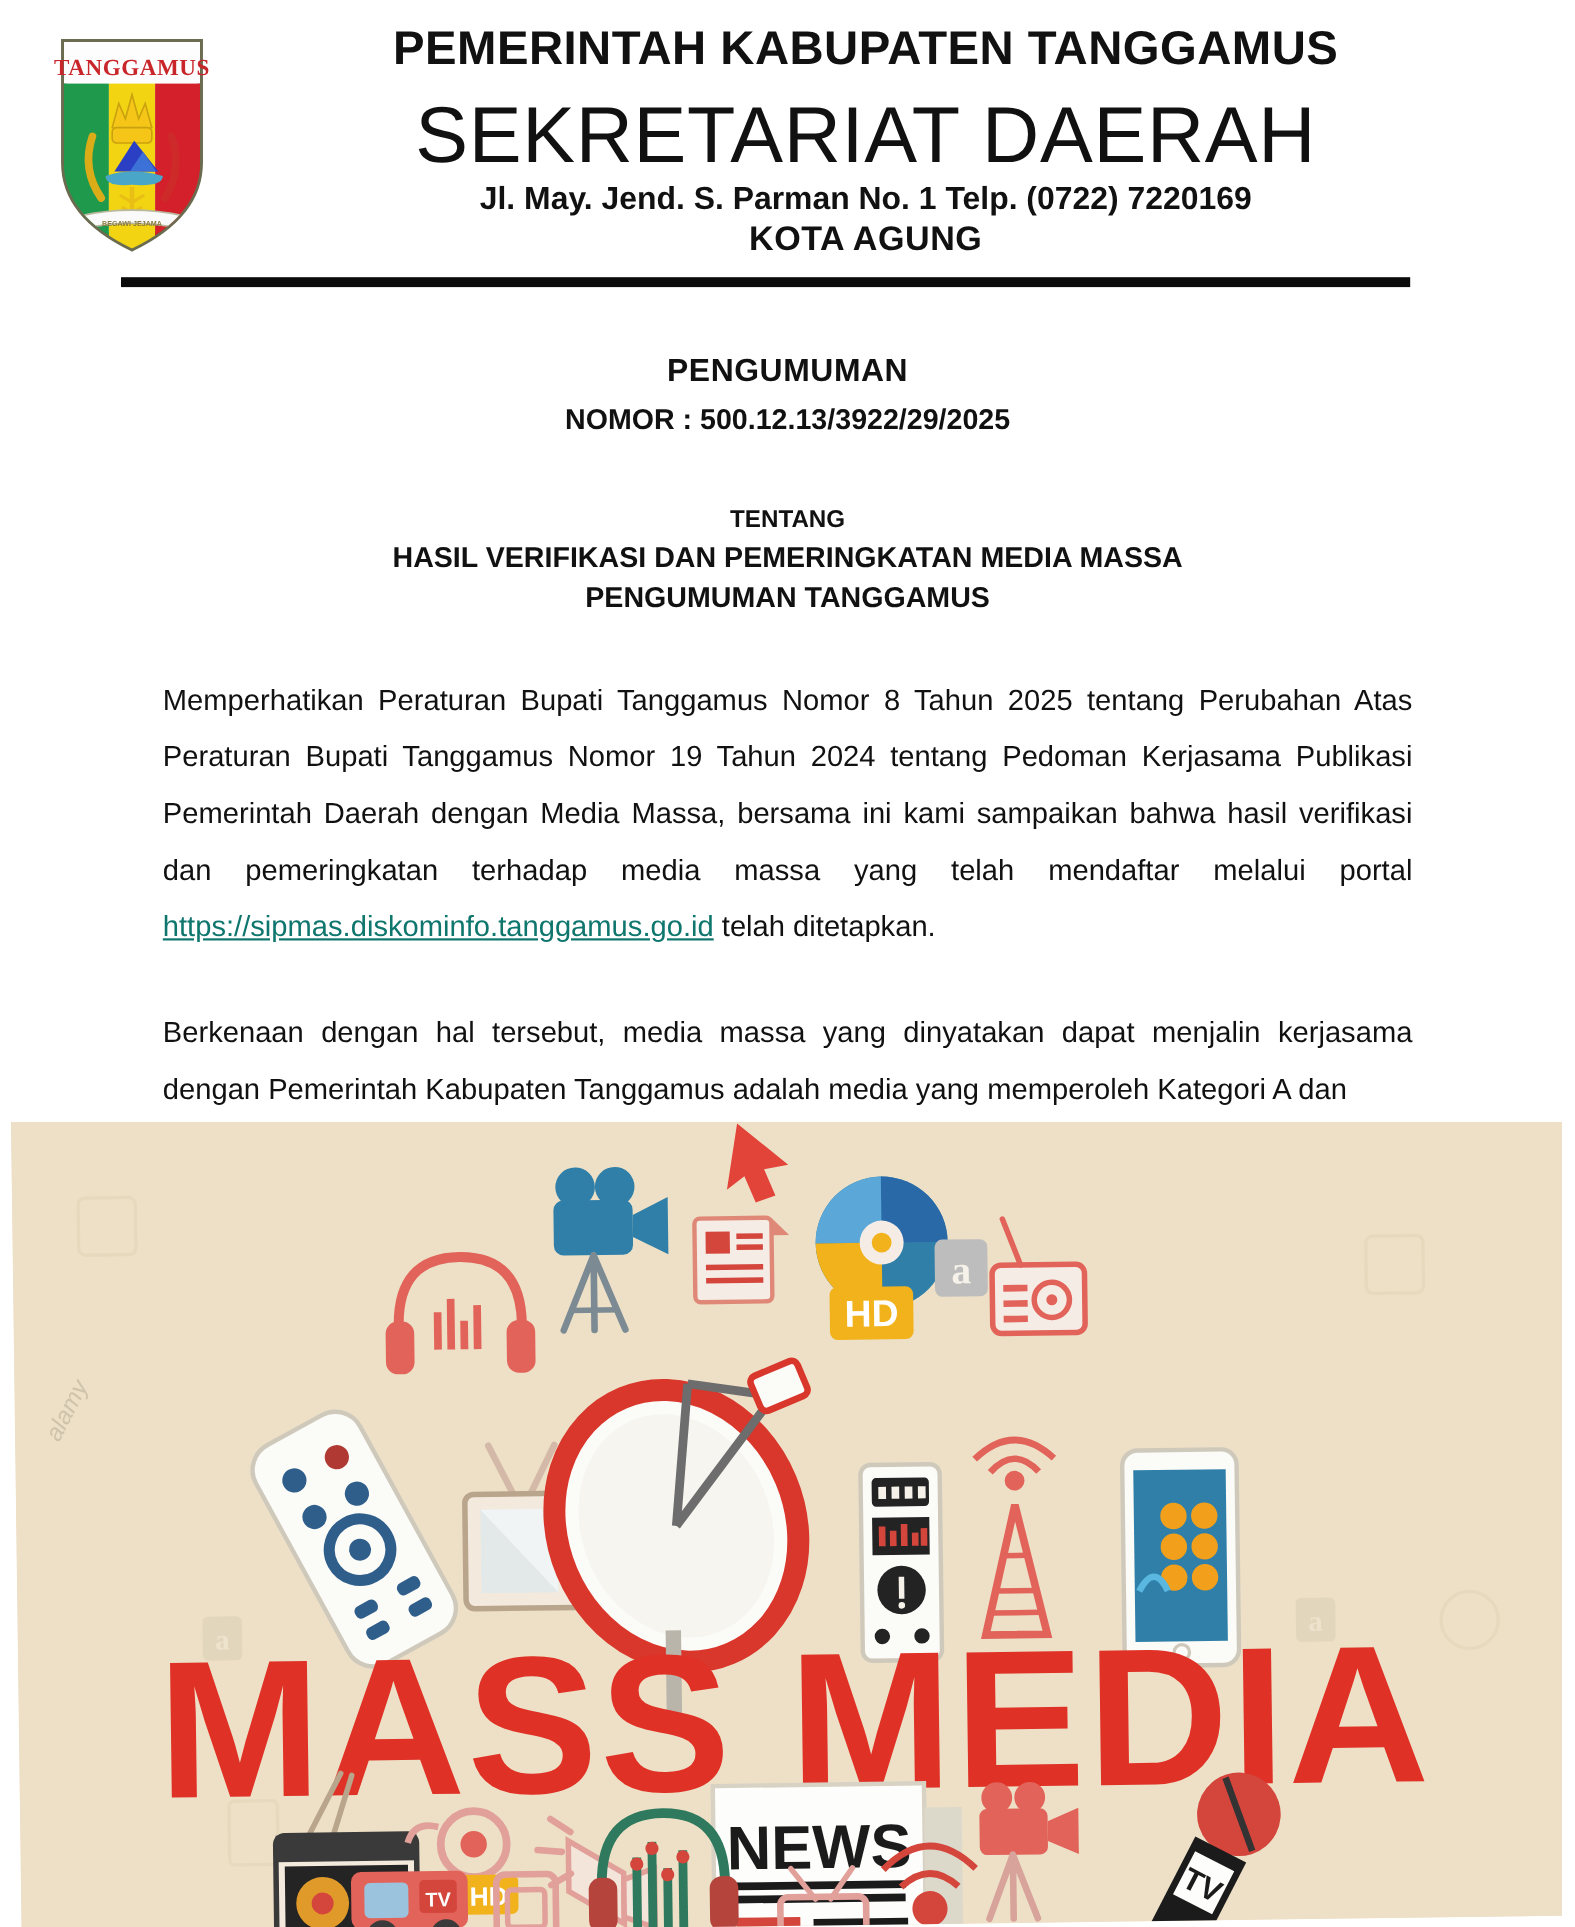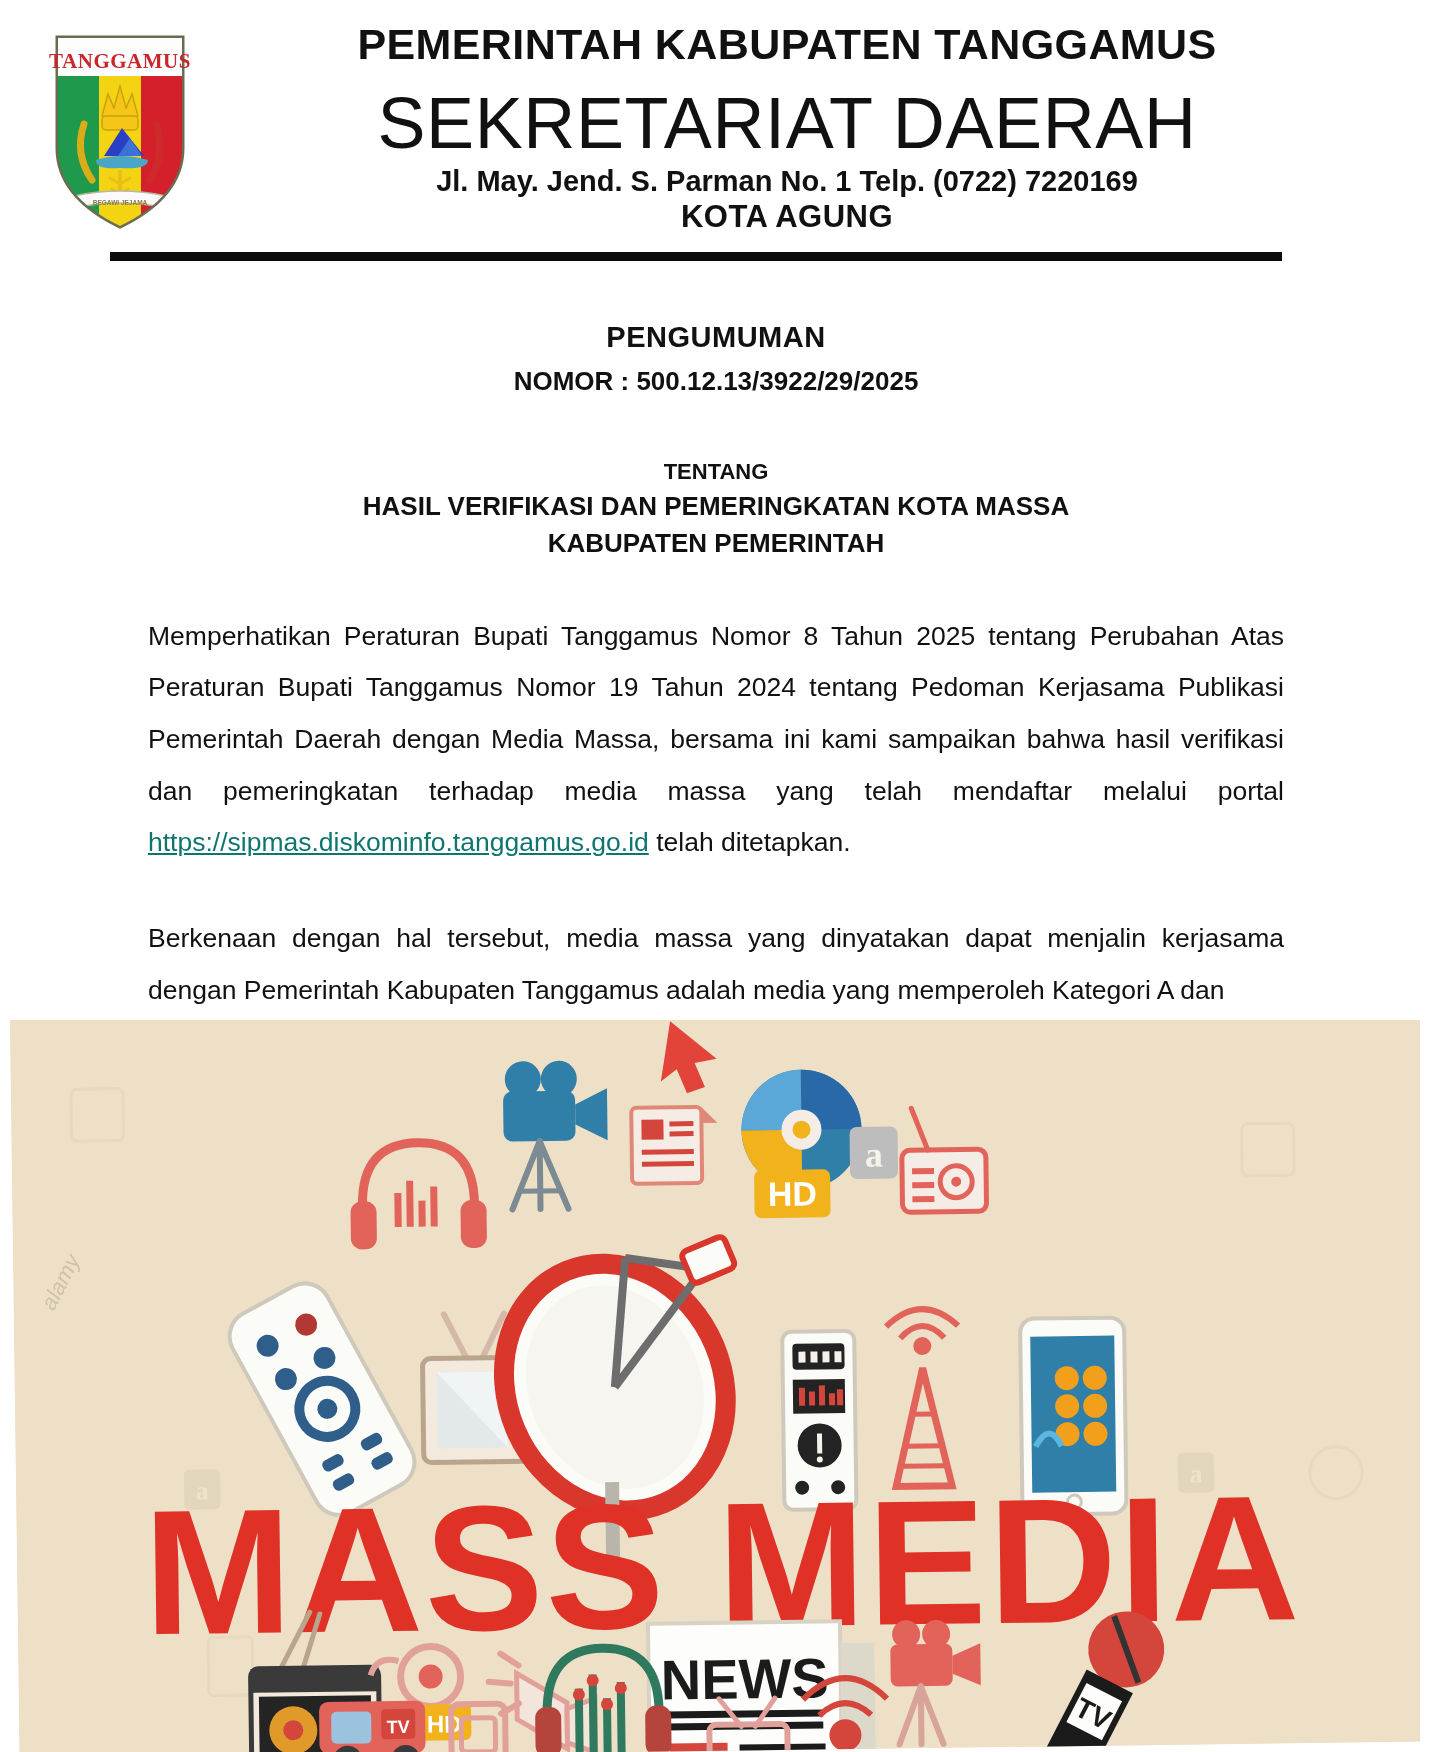--- a/index.html
+++ b/index.html
@@ -214,7 +214,7 @@
     <div class="t-pengumuman">PENGUMUMAN</div>
     <div class="t-nomor">NOMOR : 500.12.13/3922/29/2025</div>
     <div class="t-tentang">TENTANG</div>
-    <div class="t-sub1">HASIL VERIFIKASI DAN PEMERINGKATAN KOTA MASSA</div>
+    <div class="t-sub1">HASIL VERIFIKASI DAN PEMERINGKATAN MEDIA MASSA</div>
     <div class="t-sub2">KABUPATEN PEMERINTAH</div>
   </div>
 

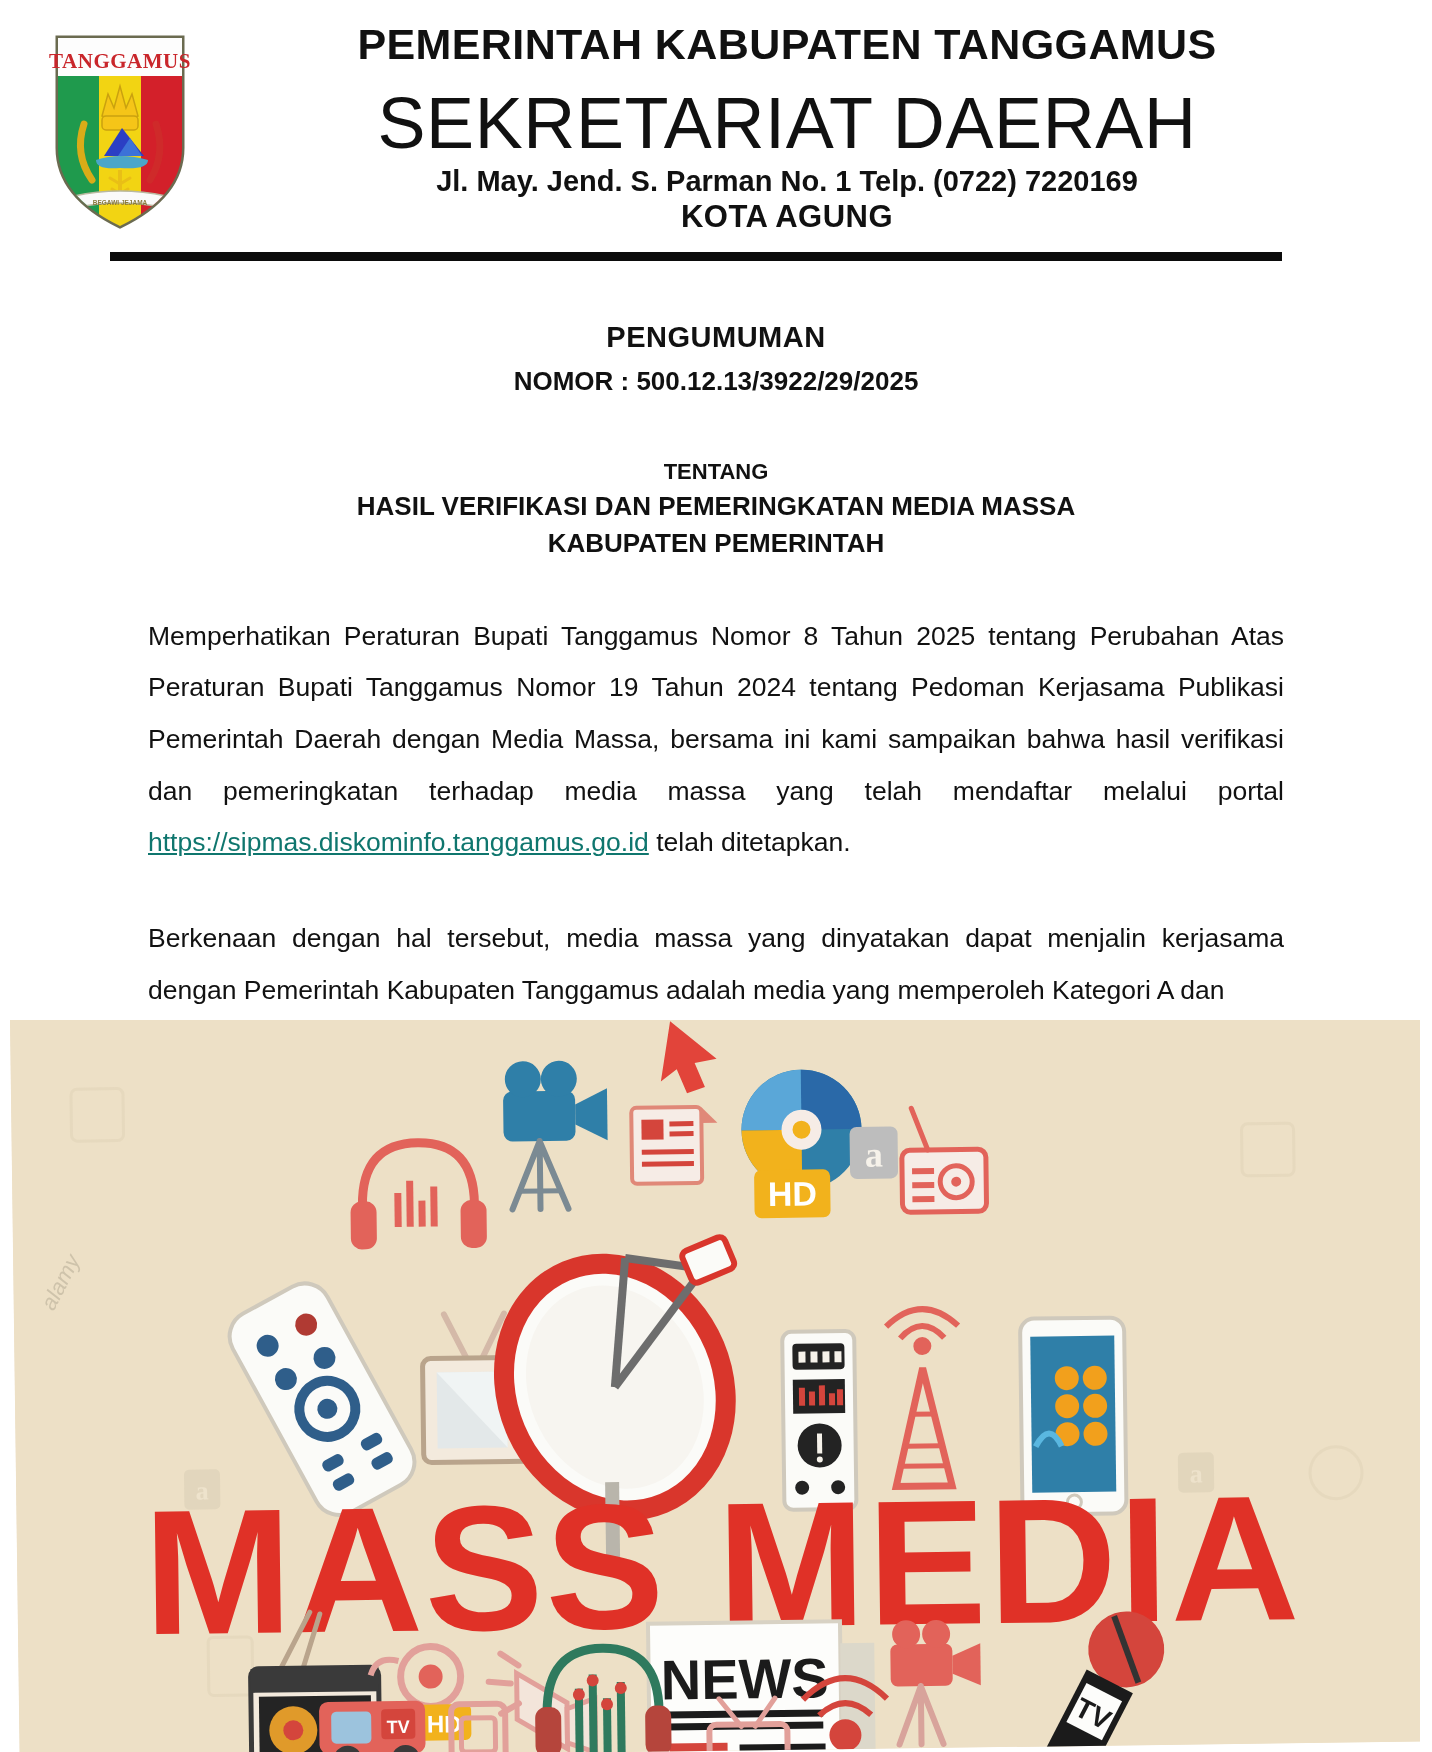--- a/index.html
+++ b/index.html
@@ -215,7 +215,7 @@
     <div class="t-nomor">NOMOR : 500.12.13/3922/29/2025</div>
     <div class="t-tentang">TENTANG</div>
     <div class="t-sub1">HASIL VERIFIKASI DAN PEMERINGKATAN MEDIA MASSA</div>
-    <div class="t-sub2">KABUPATEN PEMERINTAH</div>
+    <div class="t-sub2">PENGUMUMAN TANGGAMUS</div>
   </div>
 
   <p class="para"><span>Memperhatikan Peraturan Bupati Tanggamus Nomor 8 Tahun 2025 tentang Perubahan Atas Peraturan Bupati Tanggamus Nomor 19 Tahun 2024 tentang Pedoman Kerjasama Publikasi Pemerintah Daerah dengan Media Massa, bersama ini kami sampaikan bahwa hasil verifikasi dan pemeringkatan terhadap media massa yang telah mendaftar melalui portal </span><a class="link" href="#">https://sipmas.diskominfo.tanggamus.go.id</a><span> telah ditetapkan.</span></p>

